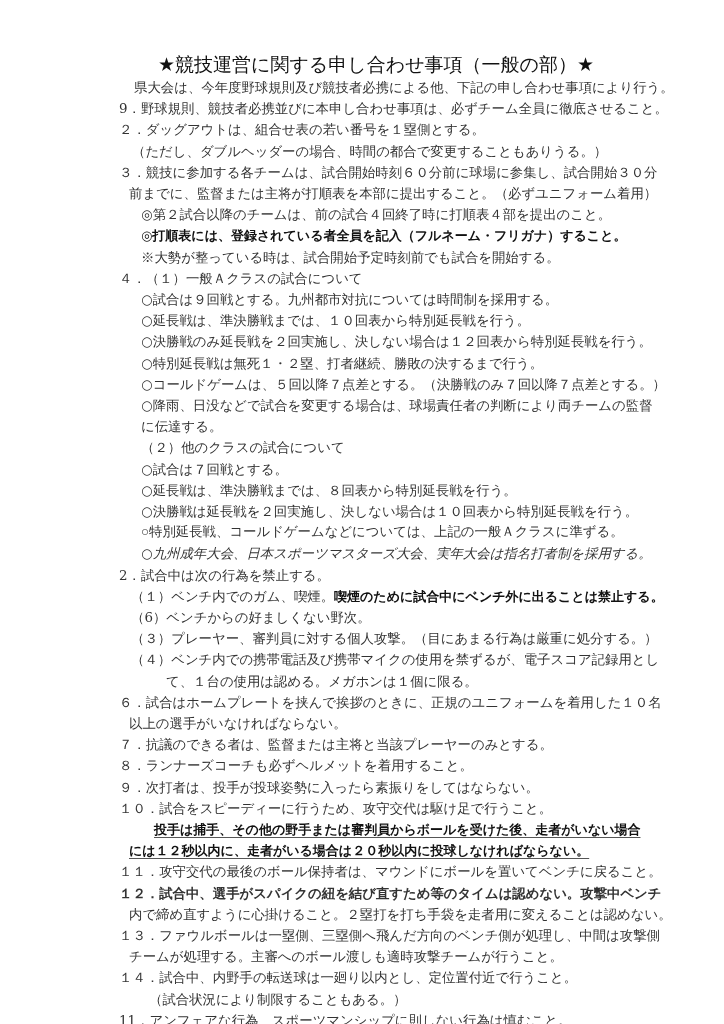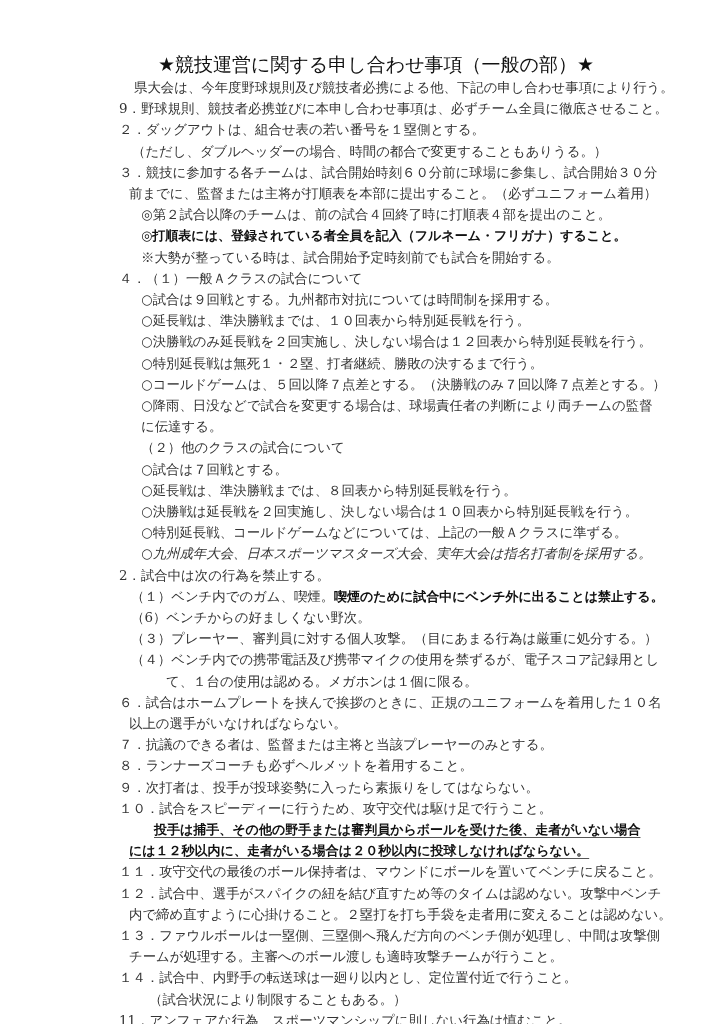--- a/index.html
+++ b/index.html
@@ -41,7 +41,7 @@
       <div class="line" style="left: 127px; top: 446.6px;"><span>○試合は７回戦とする。</span></div>
       <div class="line" style="left: 127px; top: 467.8px;"><span>○延長戦は、準決勝戦までは、８回表から特別延長戦を行う。</span></div>
       <div class="line" style="left: 127px; top: 489px;"><span>○決勝戦は延長戦を２回実施し、決しない場合は１０回表から特別延長戦を行う。</span></div>
-      <div class="line" style="left: 127px; top: 510.2px;"><span>○特別延長戦、コールドゲームなどについては、上記の一般Ａクラスに準ずる。</span></div>
+      <div class="line" style="left: 127px; top: 510.2px; font-family: Liberation Mono, monospace;"><span>○特別延長戦、コールドゲームなどについては、上記の一般Ａクラスに準ずる。</span></div>
       <div class="line" style="left: 127px; top: 531.4px; font-style: italic;"><span>○九州成年大会、日本スポーツマスターズ大会、実年大会は指名打者制を採用する。</span></div>
       <div class="line" style="left: 105px; top: 552.6px;"><span>2．試合中は次の行為を禁止する。</span></div>
       <div class="line" style="left: 117px; top: 573.8px;"><span>（１）ベンチ内でのガム、喫煙。</span><span class="b">喫煙のために試合中にベンチ外に出ることは禁止する。</span></div>

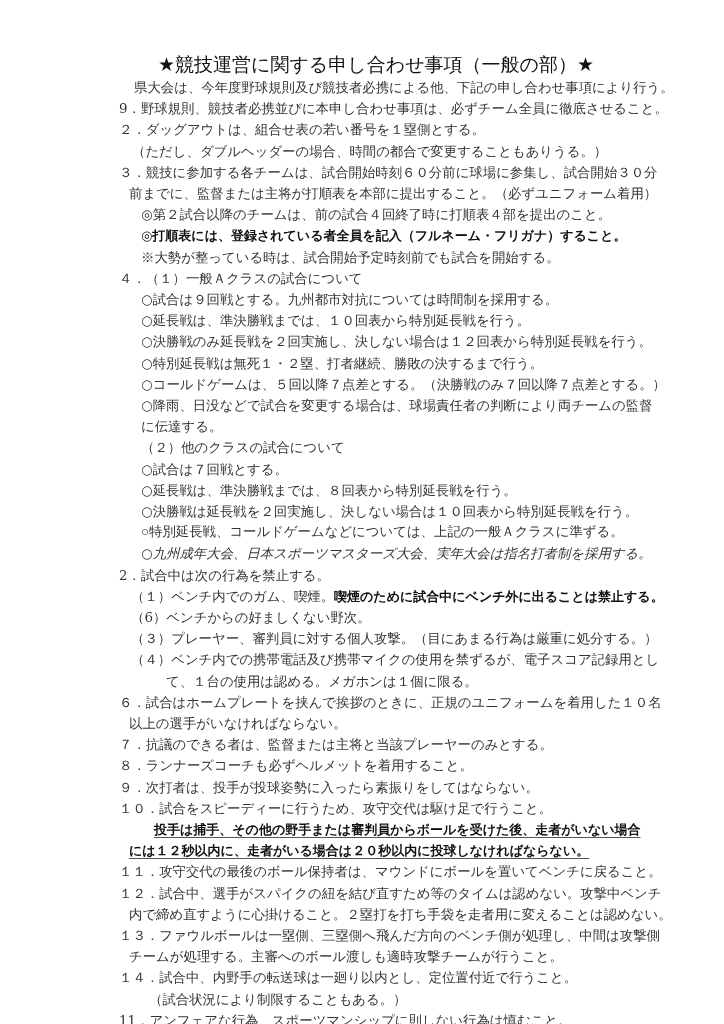--- a/index.html
+++ b/index.html
@@ -58,7 +58,7 @@
       <div class="line" style="left: 140px; top: 807px;"><span class="b u">投手は捕手、その他の野手または審判員からボールを受けた後、走者がいない場合</span></div>
       <div class="line" style="left: 115px; top: 828.2px;"><span class="b u">には１２秒以内に、走者がいる場合は２０秒以内に投球しなければならない。</span></div>
       <div class="line" style="left: 105px; top: 849.4px;"><span>１１．攻守交代の最後のボール保持者は、マウンドにボールを置いてベンチに戻ること。</span></div>
-      <div class="line" style="left: 105px; top: 870.6px;"><span>１２．試合中、選手がスパイクの紐を結び直すため等のタイムは認めない。攻撃中ベンチ</span></div>
+      <div class="line" style="left: 105px; top: 870.6px; font-weight: bold;"><span>１２．試合中、選手がスパイクの紐を結び直すため等のタイムは認めない。攻撃中ベンチ</span></div>
       <div class="line" style="left: 115px; top: 891.8px;"><span>内で締め直すように心掛けること。２塁打を打ち手袋を走者用に変えることは認めない。</span></div>
       <div class="line" style="left: 105px; top: 913px;"><span>１３．ファウルボールは一塁側、三塁側へ飛んだ方向のベンチ側が処理し、中間は攻撃側</span></div>
       <div class="line" style="left: 115px; top: 934.2px;"><span>チームが処理する。主審へのボール渡しも適時攻撃チームが行うこと。</span></div>

